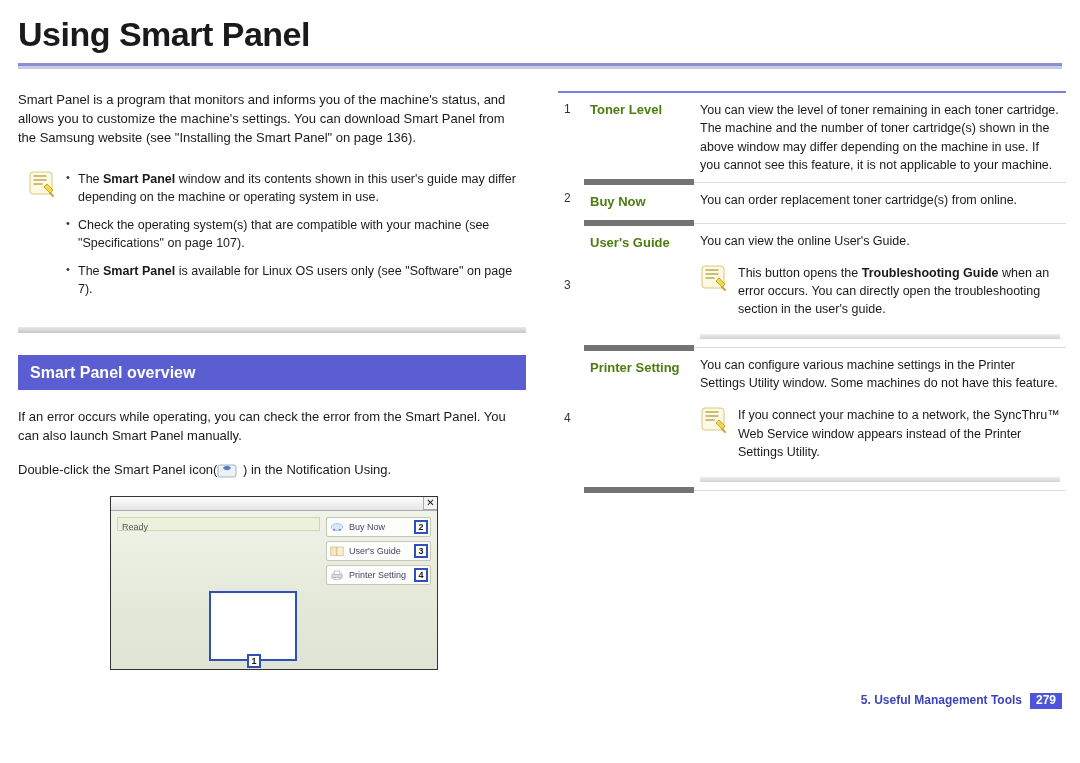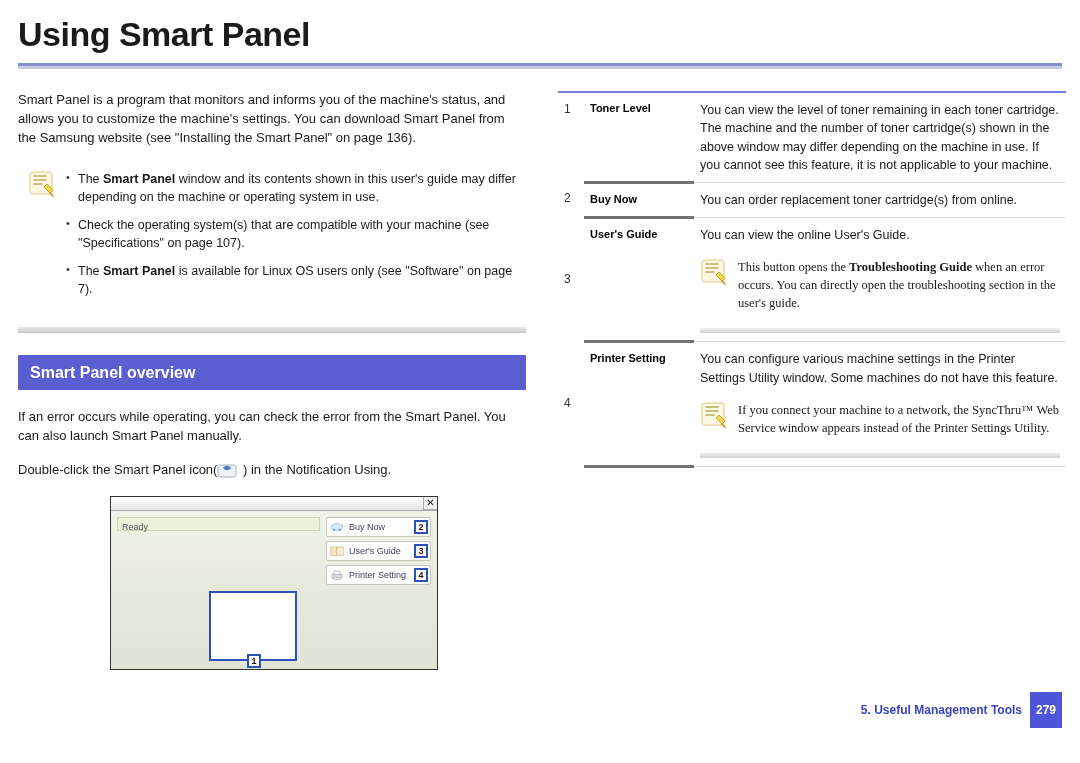--- a/index.html
+++ b/index.html
@@ -192,9 +192,9 @@
   .feat-table td.label {
     width:110px;
     font-weight:700;
-    font-size:11px;
-    color:#000000;
-    border-bottom:3px solid #737373;
+    font-size:13px;
+    color:#4d7c0f;
+    border-bottom:6px solid #737373;
   }
   .feat-table td.desc {
     font-size:12.5px;

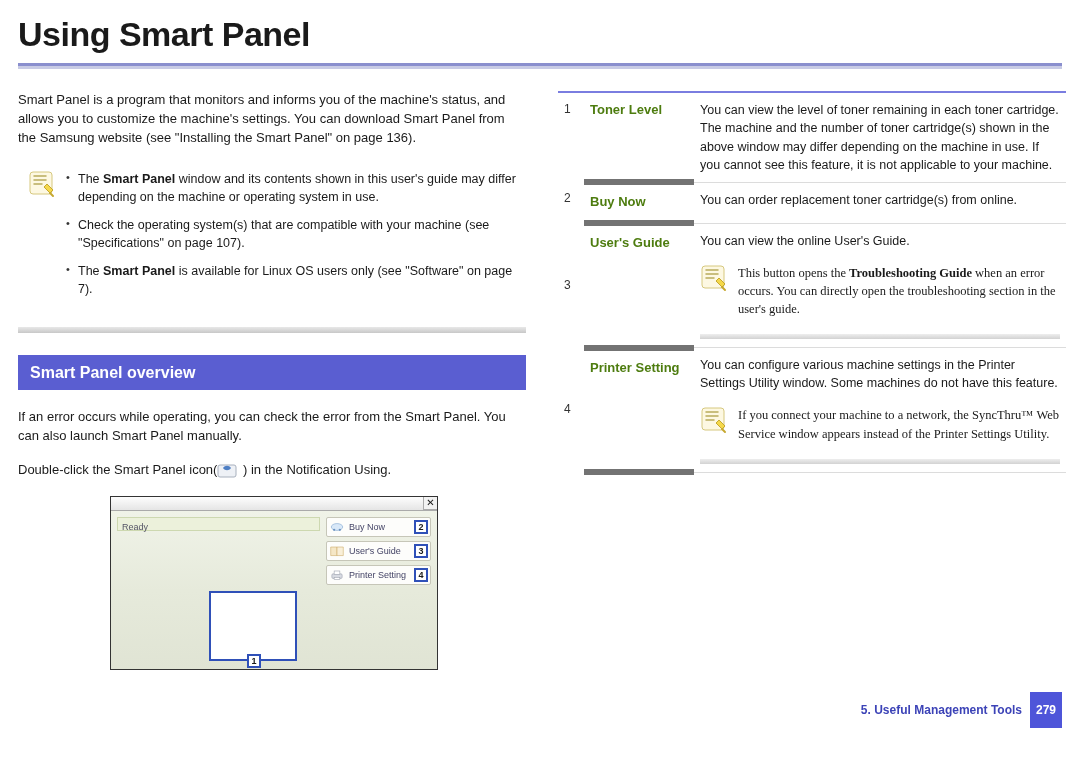--- a/index.html
+++ b/index.html
@@ -207,7 +207,7 @@
     padding:4px 0 10px 0;
   }
   .inner-note .txt {
-    font-size:12.5px;line-height:1.45;font-family:Liberation Serif, serif;
+    font-size:12.5px;line-height:1.45;
   }
   .inner-hr {
     border:none;height:5px;

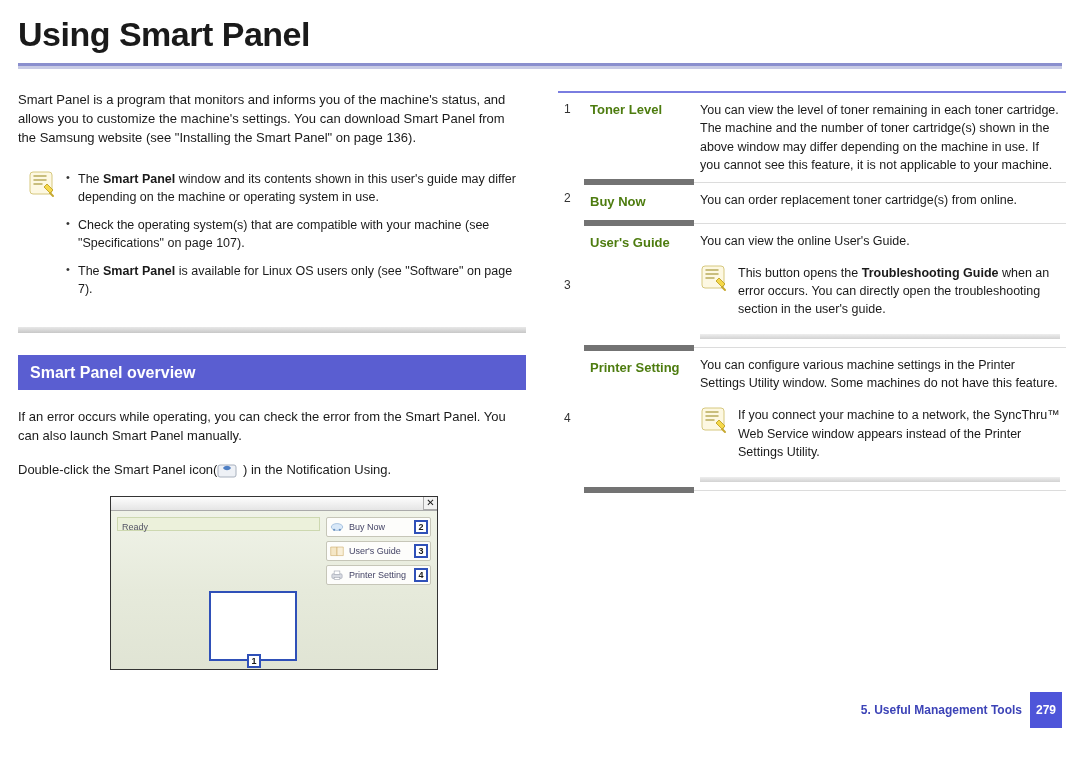--- a/index.html
+++ b/index.html
@@ -224,7 +224,7 @@
     color:#3c43b7;font-weight:700;
   }
   .footer .pagebox {
-    width:32px;height:36px;
+    width:32px;height:16px;
     background:#4e55d9;color:#fff;
     display:flex;align-items:center;justify-content:center;
     font-weight:700;font-size:12px;

